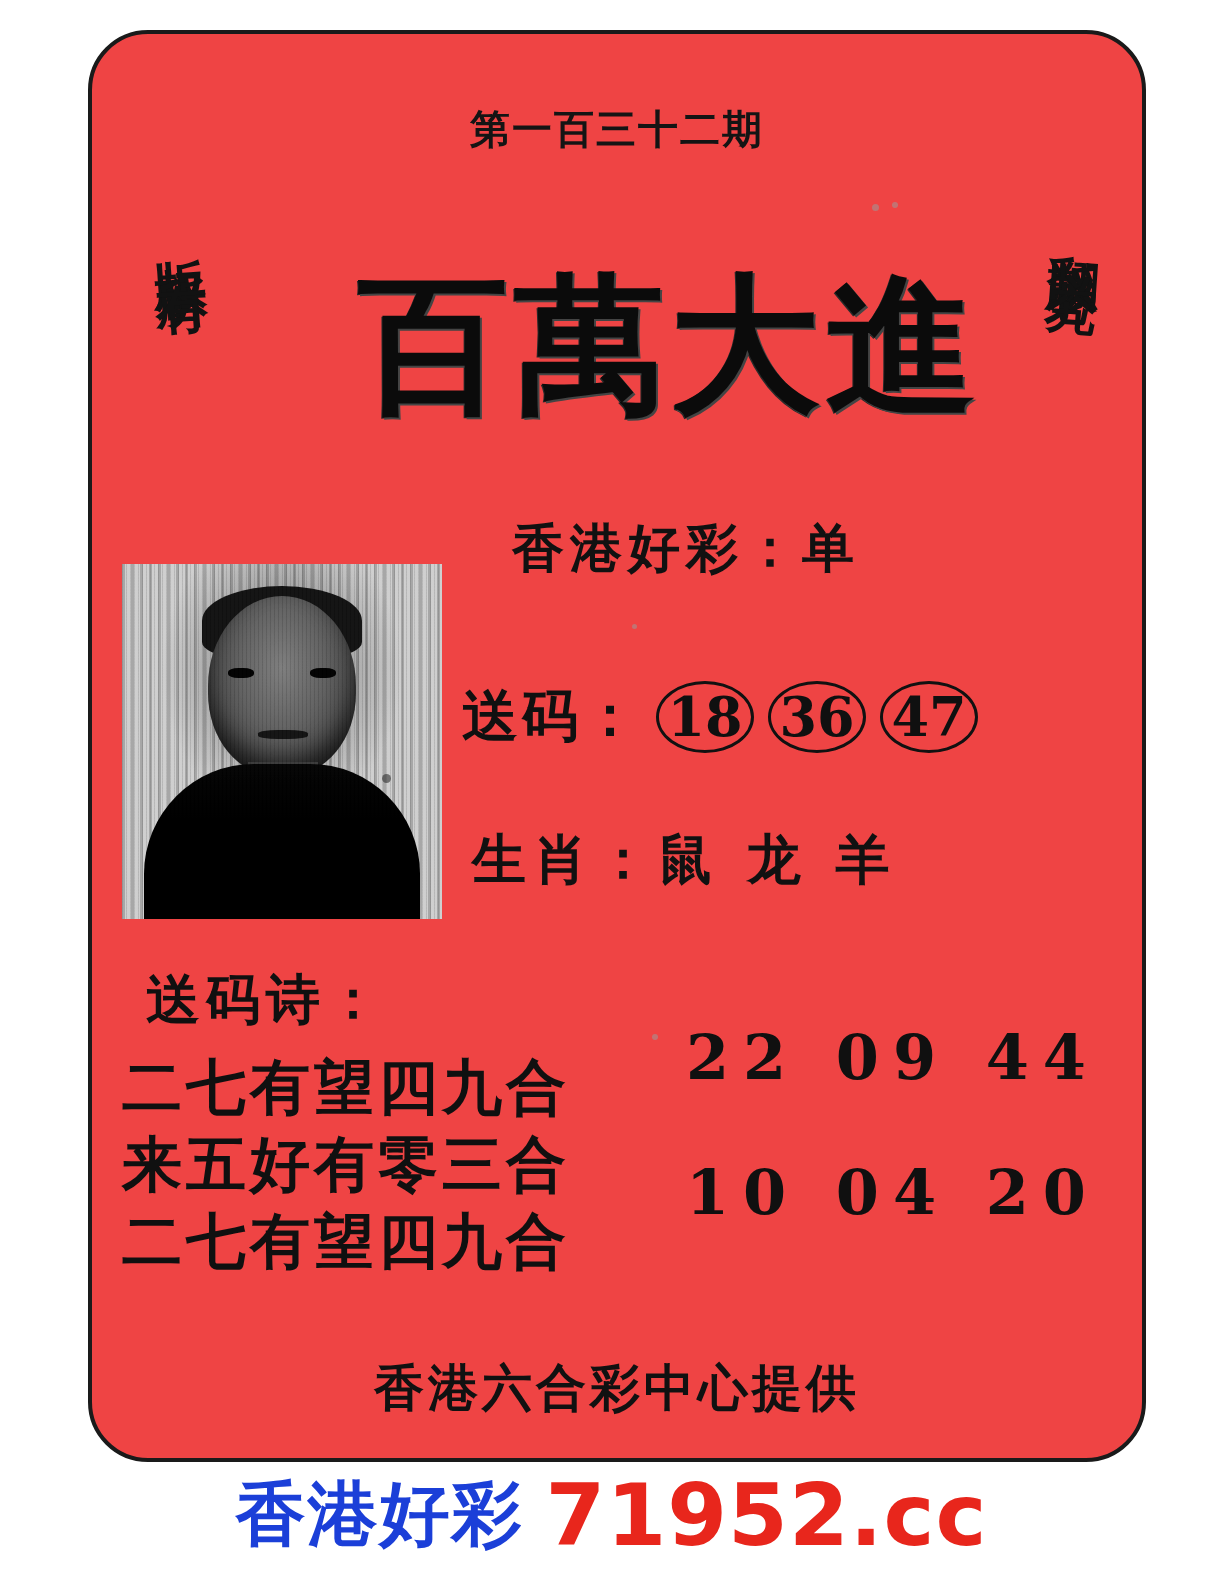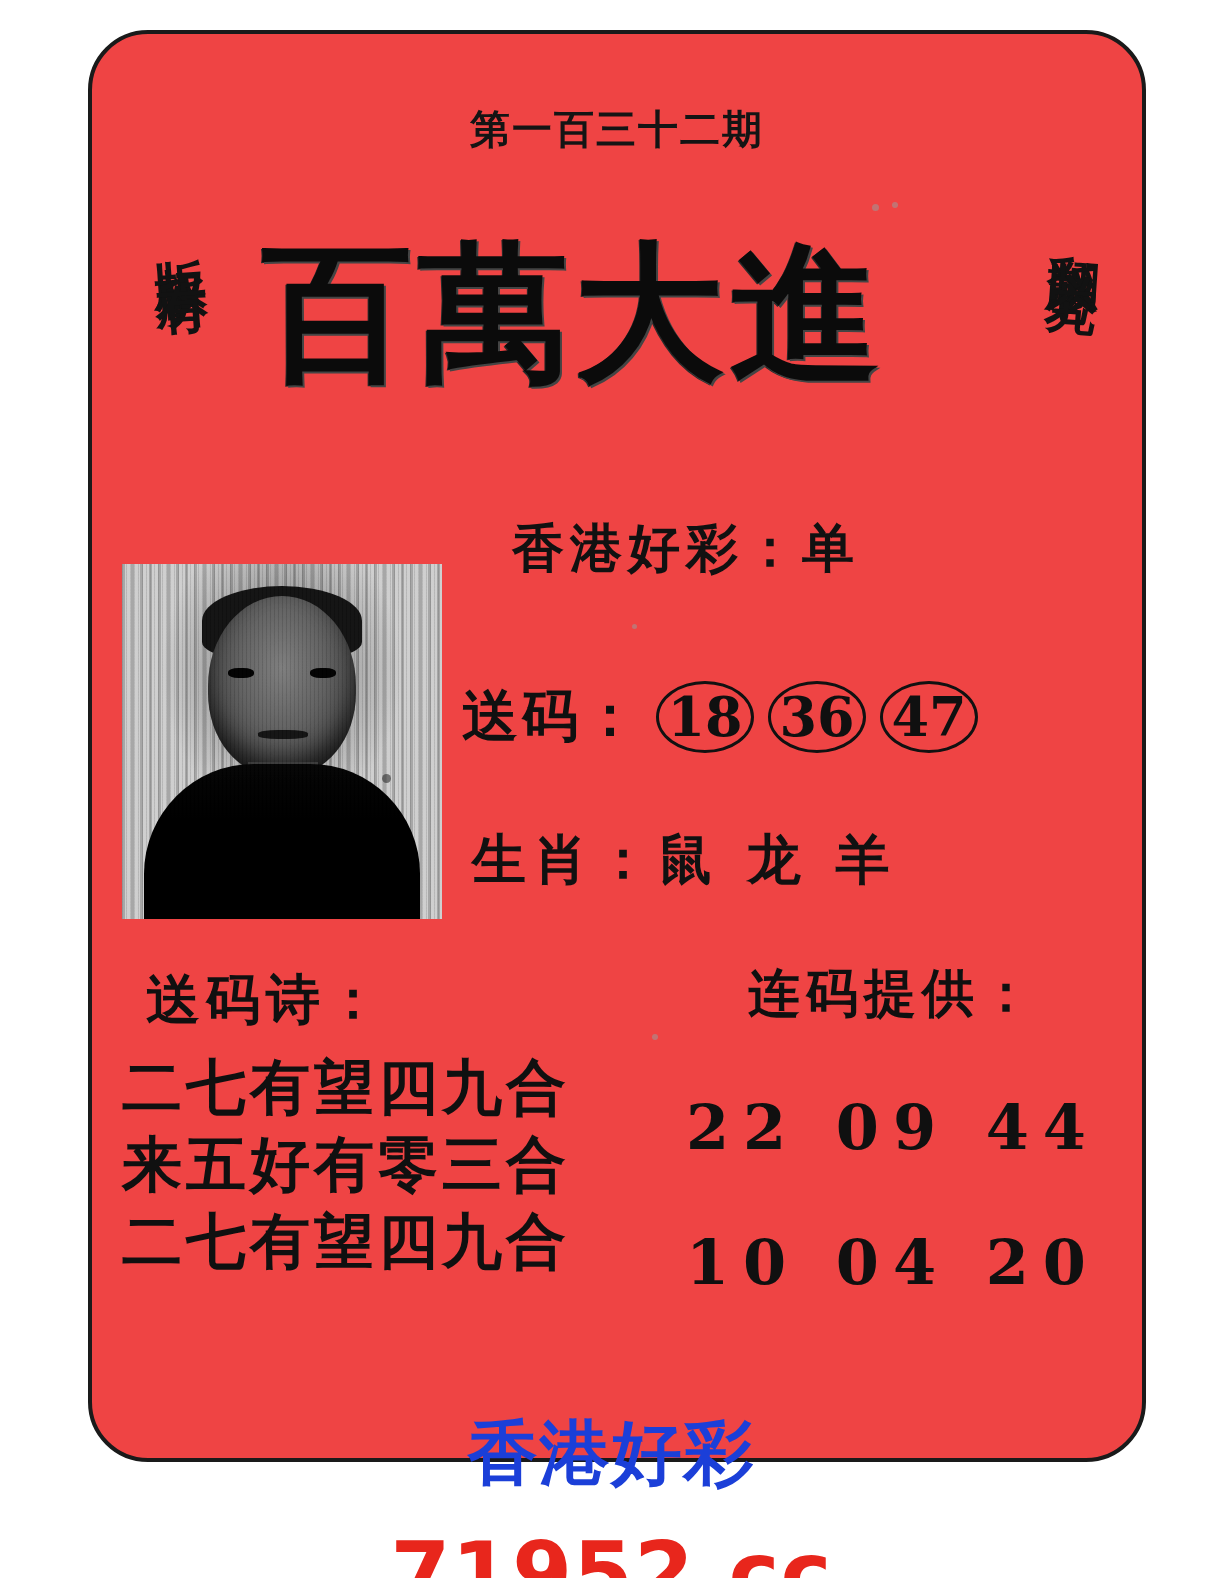--- a/index.html
+++ b/index.html
@@ -69,10 +69,10 @@
   #brand-title {
     position: absolute;
     left: 170px;
-    top: 216px;
+    top: 236px;
     width: 720px;
-    text-align: left;
-    font-family: Liberation Mono, monospace;
+    text-align: right;
+    font-family: Liberation Sans, sans-serif;
     font-weight: bold;
     font-size: 150px;
     line-height: 1;

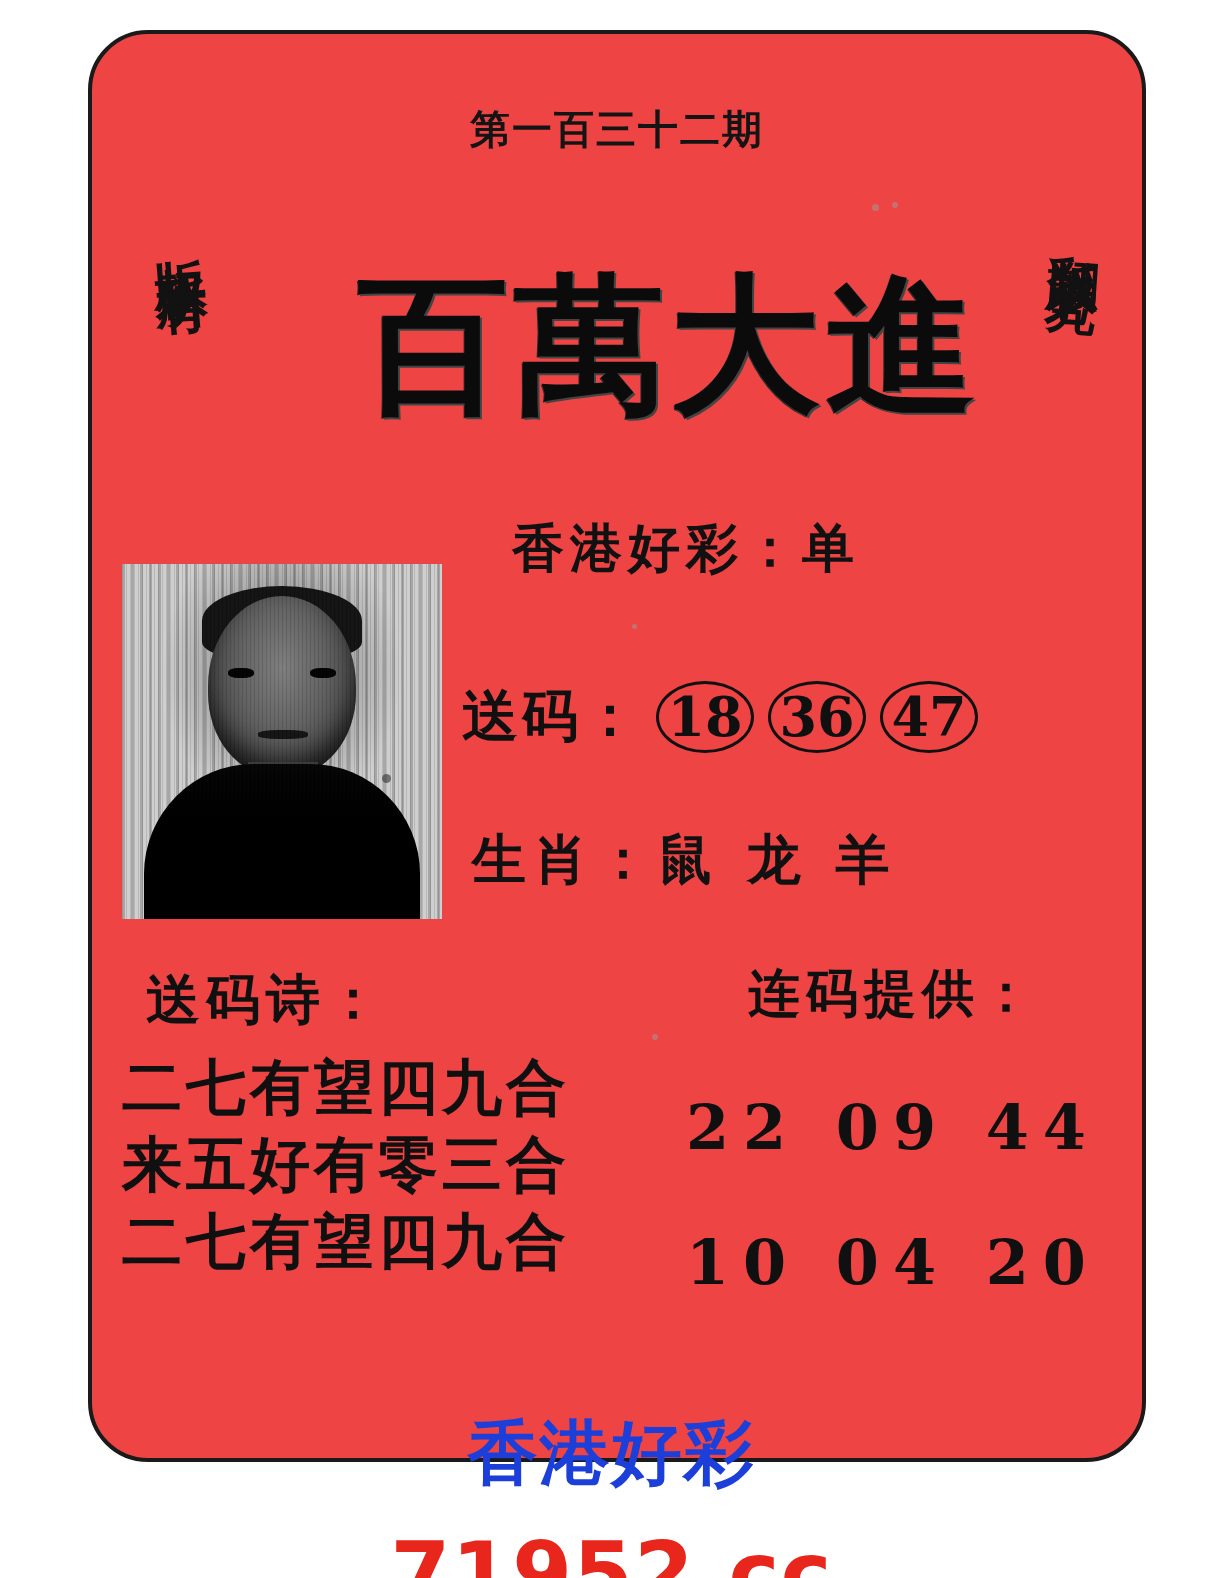--- a/index.html
+++ b/index.html
@@ -352,7 +352,6 @@
   </div>
 
   <div id="lianma">
-    <div class="lm-title">连码提供：</div>
     <div class="lm-row">22 09 44</div>
     <div class="lm-row second">10 04 20</div>
   </div>

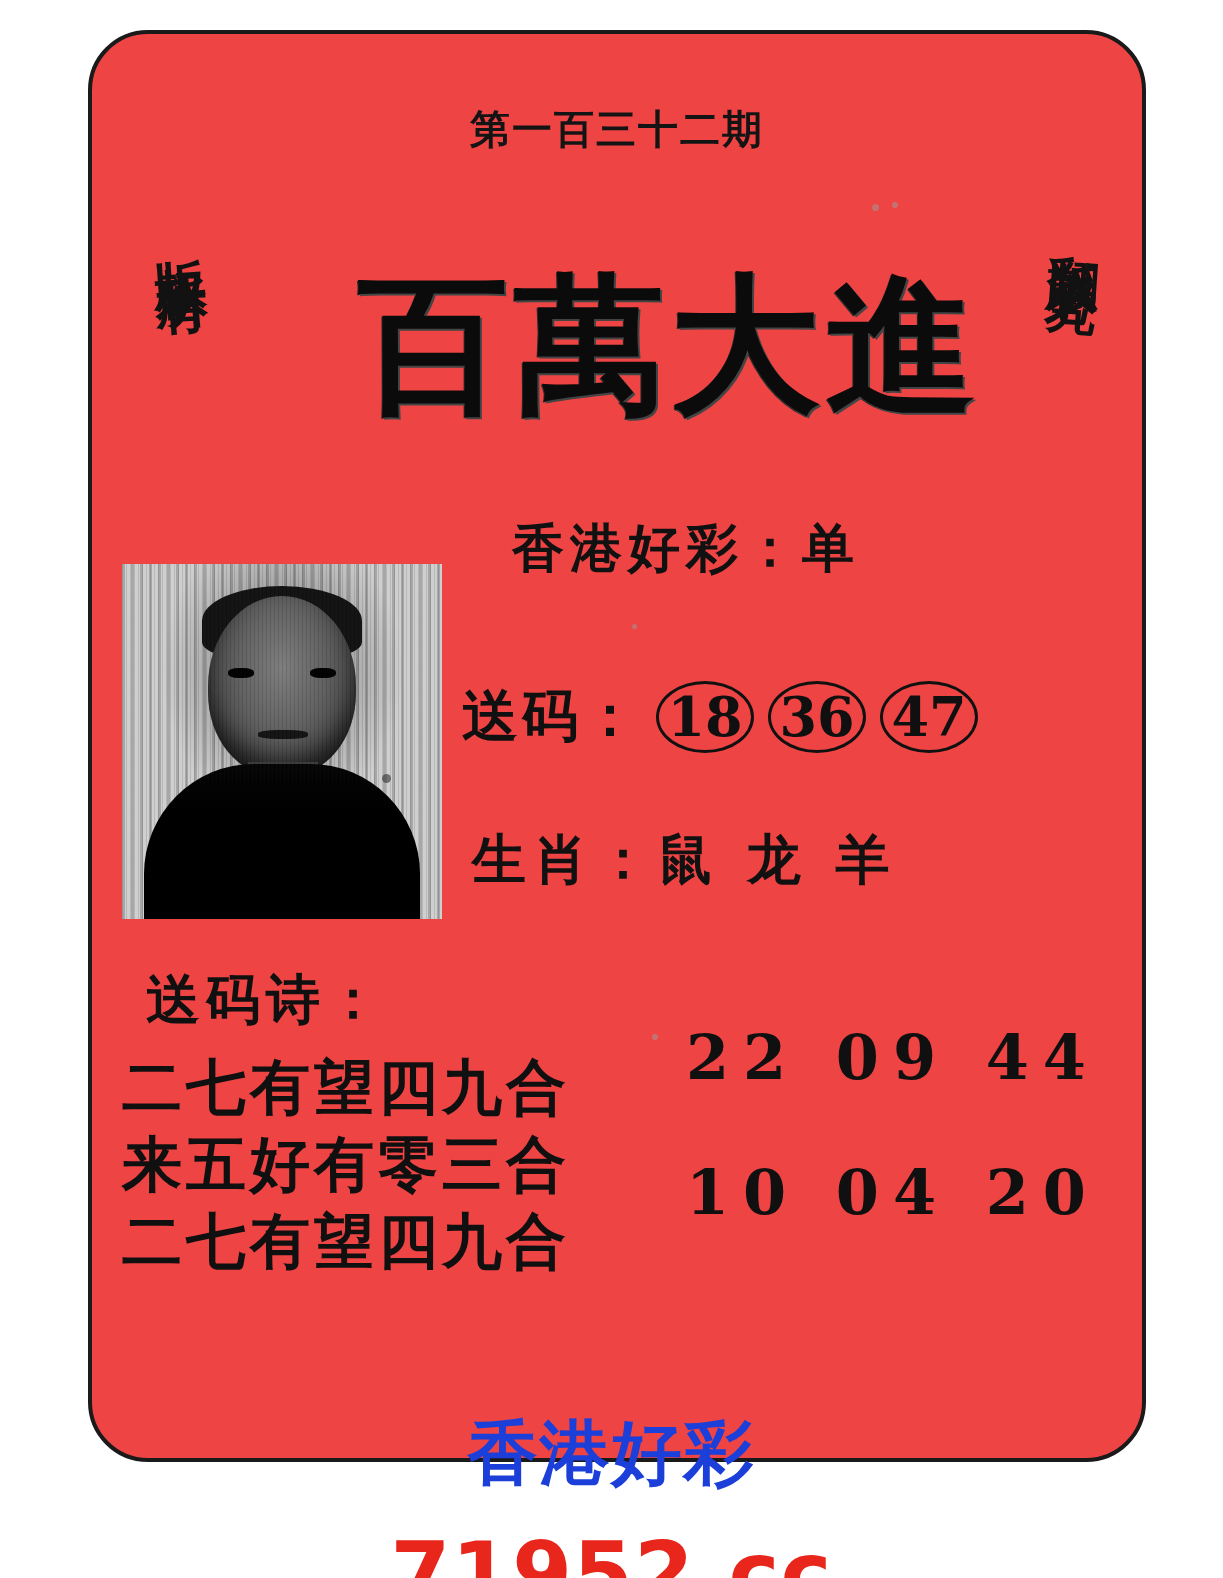--- a/index.html
+++ b/index.html
@@ -356,6 +356,7 @@
     <div class="lm-row second">10 04 20</div>
   </div>
 
+  <div id="card-footer">香港六合彩中心提供</div>
 
   <div class="speck" style="left:780px;top:170px;width:7px;height:7px;"></div>
   <div class="speck" style="left:800px;top:168px;width:6px;height:6px;"></div>

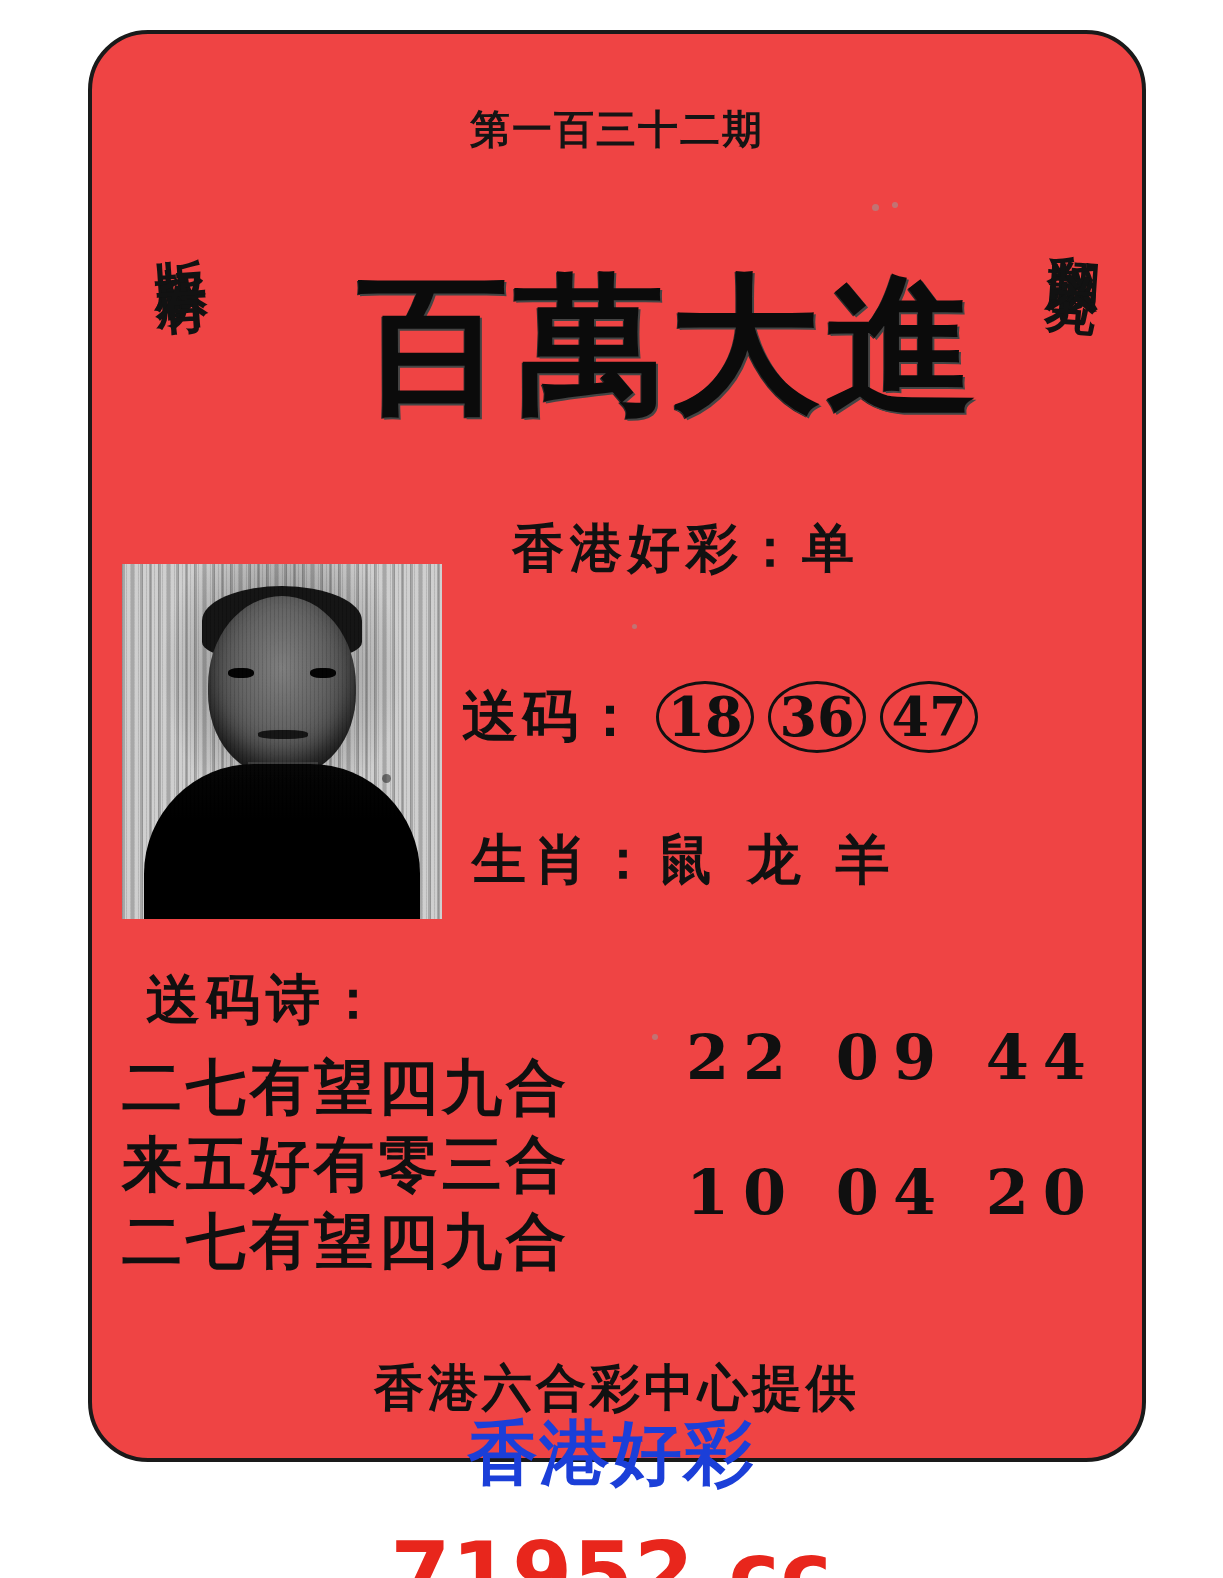--- a/index.html
+++ b/index.html
@@ -281,7 +281,6 @@
     align-items: center;
     justify-content: center;
     gap: 22px;
-    flex-direction: column;
   }
   #banner .cn {
     font-family: "DejaVu Sans", sans-serif;

